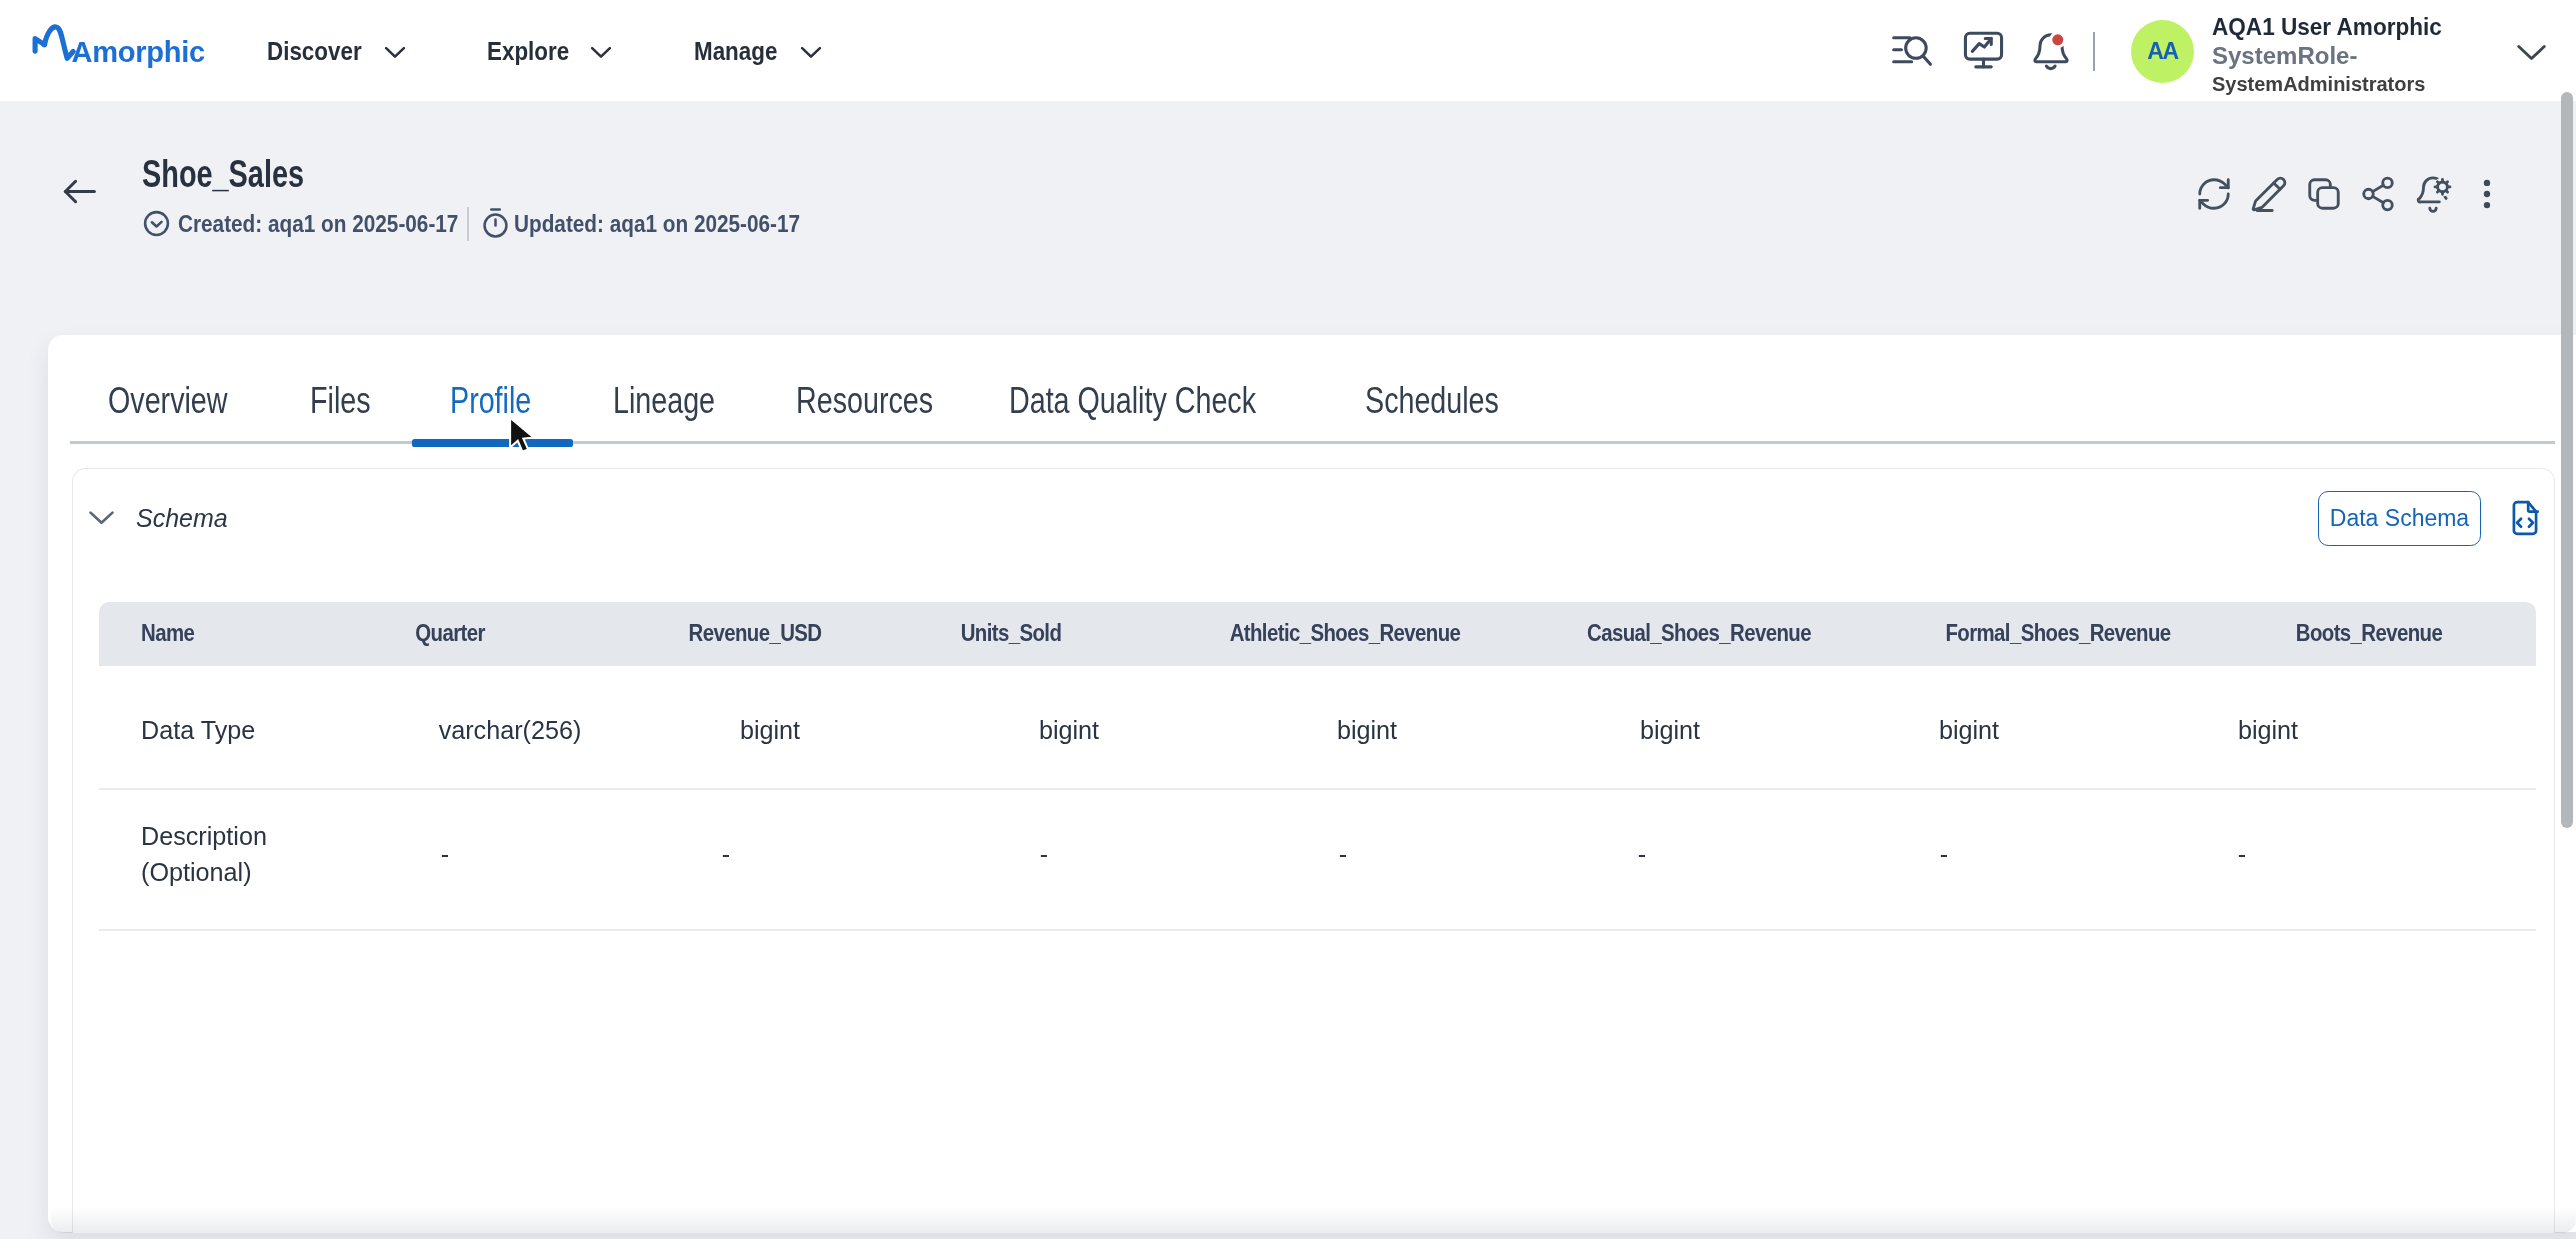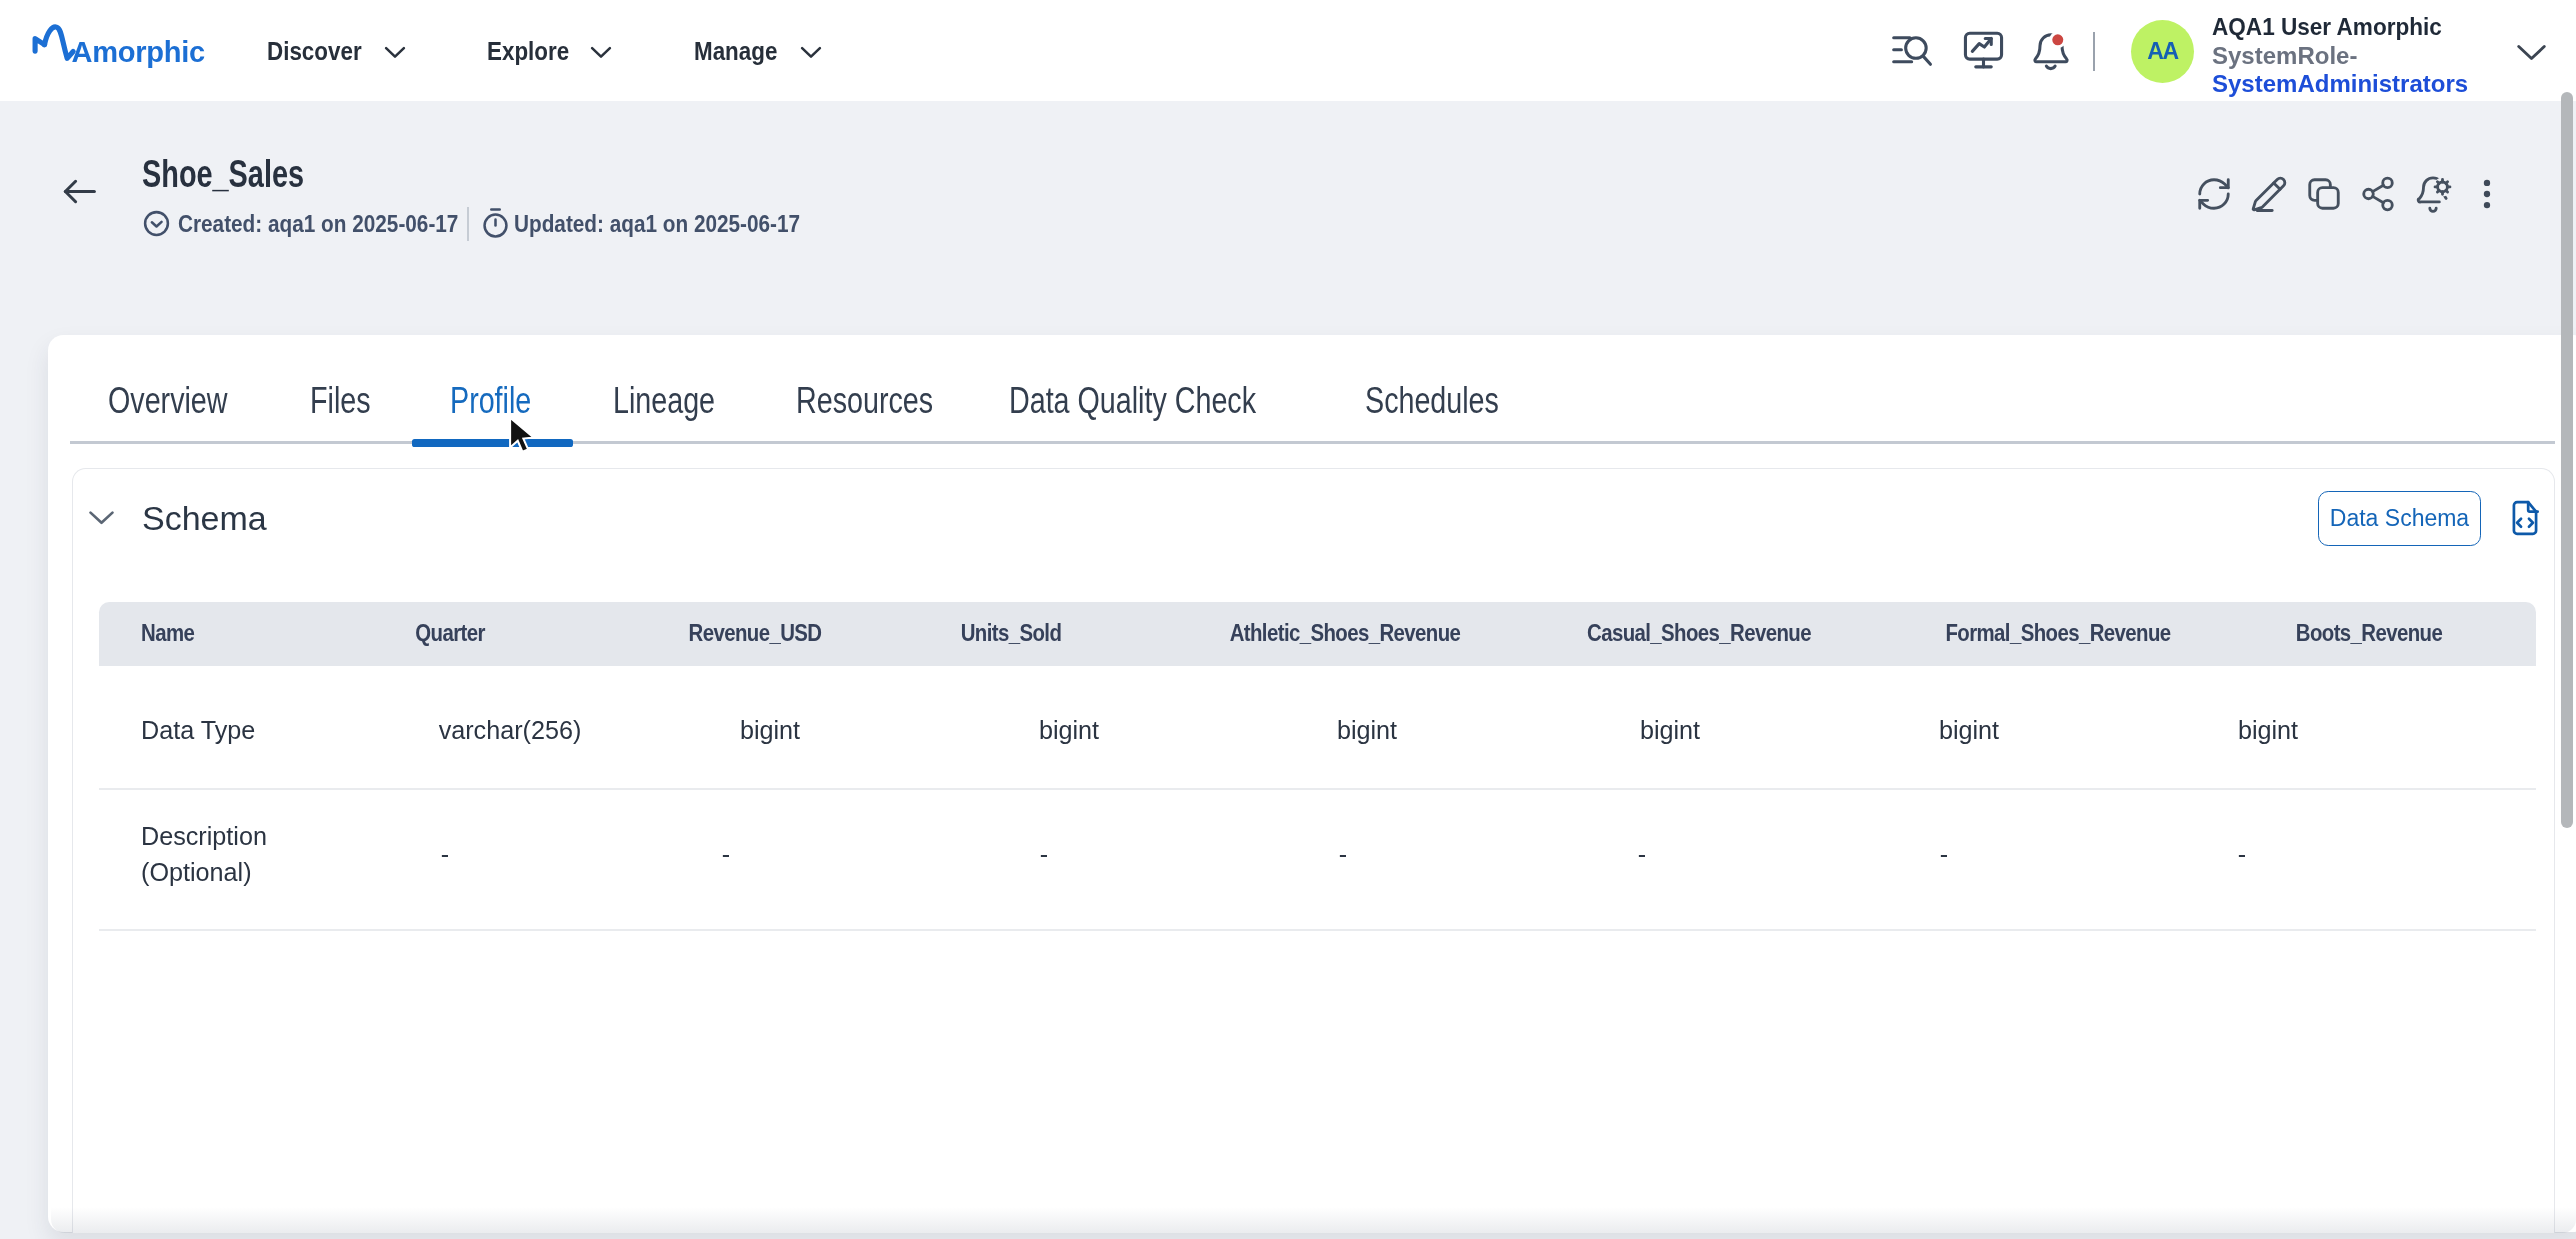--- a/index.html
+++ b/index.html
@@ -97,7 +97,7 @@
        display:flex; align-items:center; justify-content:center; font-size:23px; letter-spacing:-1.3px; font-weight:700; color:#1560b4;">AA</div>
   <div class="abs cy" style="left:2212px; top:27px; font-size:24px; font-weight:700; color:#1f2937; transform:translateY(-50%) scaleX(.94); transform-origin:left center;">AQA1 User Amorphic</div>
   <div class="abs cy" style="left:2212px; top:56px; font-size:24px; color:#6b7280;">SystemRole-</div>
-  <div class="abs cy" style="left:2212px; top:84px; font-size:24px; color:#1d4ed8;">SystemAdministrators</div>
+  <div class="abs cy" style="left:2212px; top:84px; font-size:20px; color:#404040;">SystemAdministrators</div>
   <svg class="abs" style="left:2516px; top:44px;" width="31" height="17" viewBox="0 0 36 20" fill="none" stroke="#3c4552" stroke-width="3.4" stroke-linecap="round" stroke-linejoin="round">
       <path d="M3 3 L18 17 L33 3"></path>
     </svg>

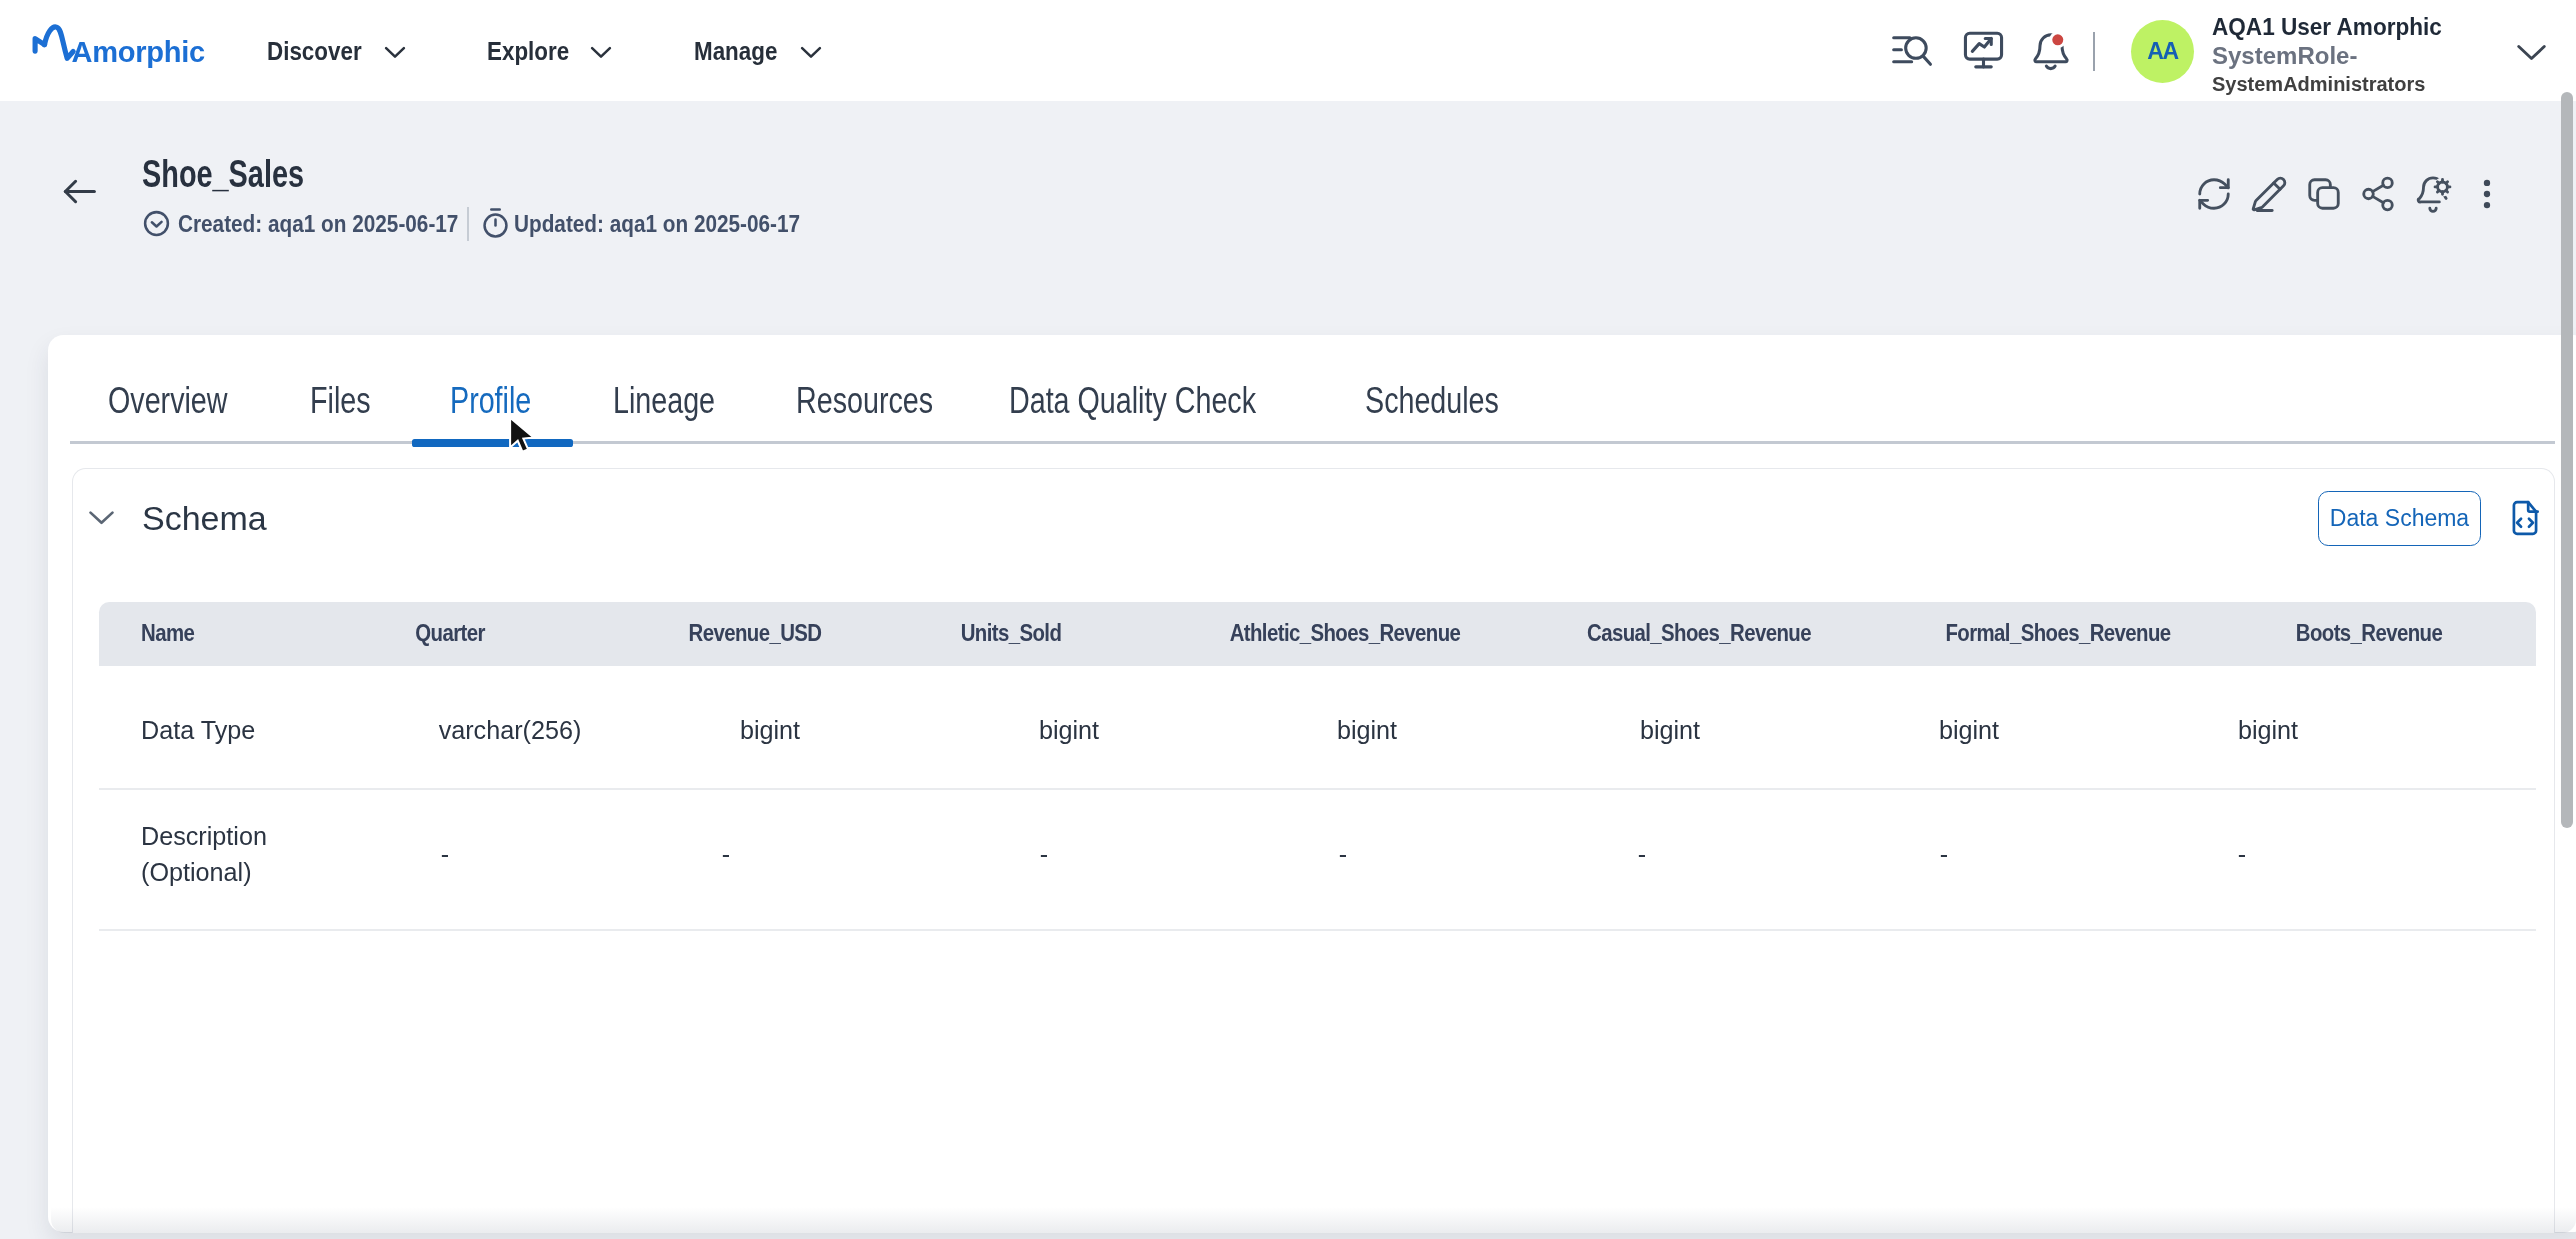--- a/index.html
+++ b/index.html
@@ -175,7 +175,7 @@
 <svg class="abs" style="left:88px; top:510px;" width="27" height="15.4" viewBox="0 0 32 18" fill="none" stroke="#5b6674" stroke-width="3.2" stroke-linecap="round" stroke-linejoin="round">
     <path d="M3 3 L16 15 L29 3"></path>
   </svg>
-<div class="abs cy" style="left:142px; top:518px; font-size:34px; font-weight:500; color:#2b3645;">Schema</div>
+<div class="abs cy" style="left:136px; top:518px; font-size:25px; font-weight:500; color:#2b3645;font-style:italic;">Schema</div>
 <div class="btn">Data Schema</div>
 <svg class="abs" style="left:2506px; top:499px;" width="38" height="38" viewBox="0 0 24 24" fill="none" stroke="#0d59a9" stroke-width="1.7" stroke-linecap="round" stroke-linejoin="round">
   <path d="M14 2v5a1 1 0 0 0 1 1h5"></path>

